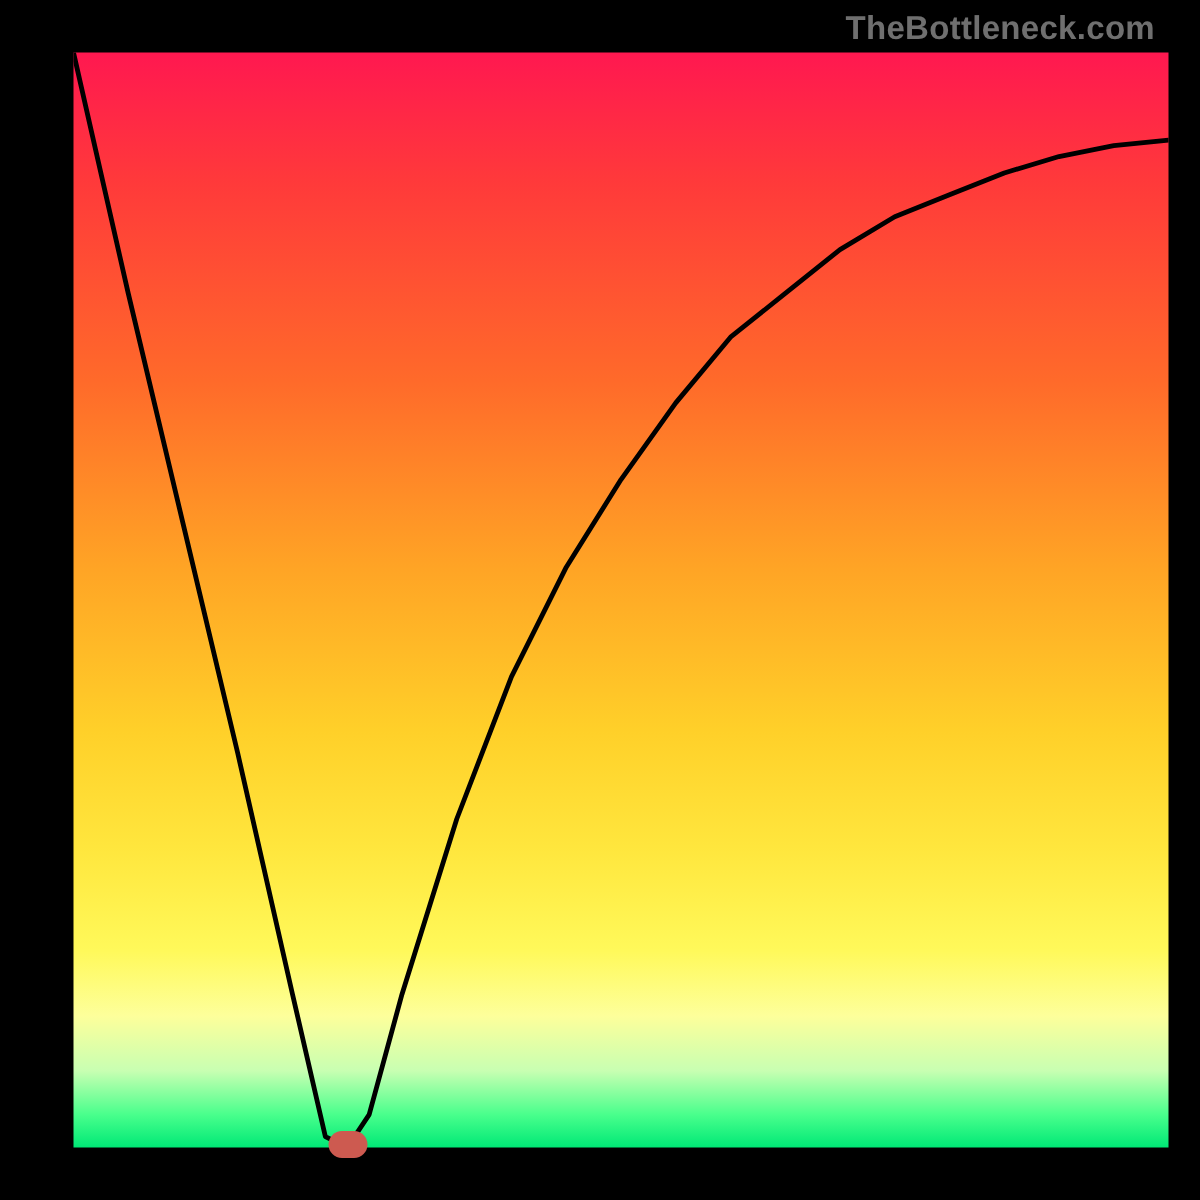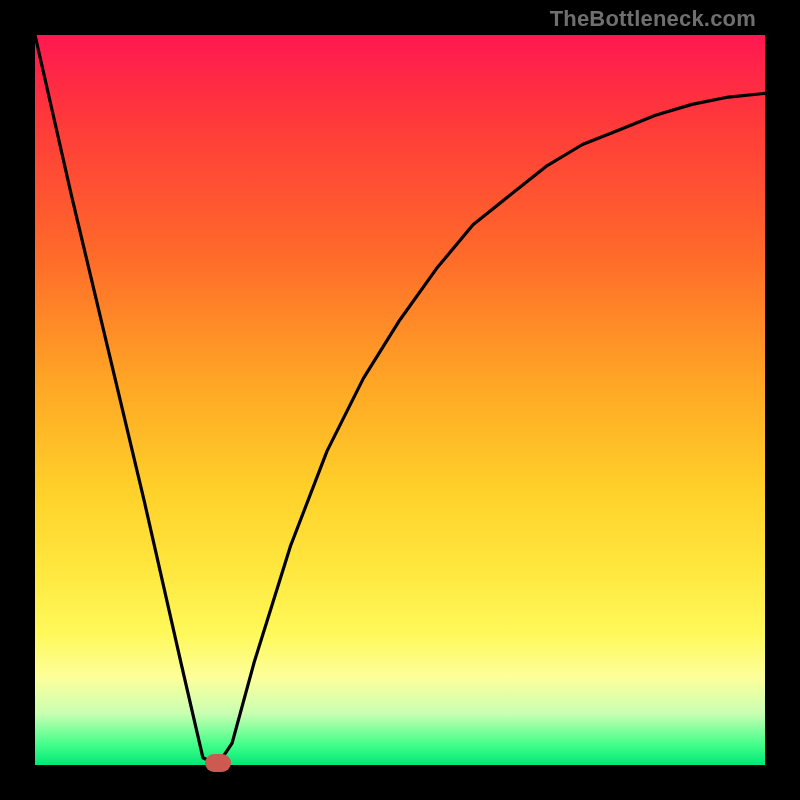--- a/index.html
+++ b/index.html
@@ -16,6 +16,7 @@
     width: 768px;
     height: 800px;
     background: #000;
+    margin-left: 14px;
   }
   .plot-area {
     position: absolute;

